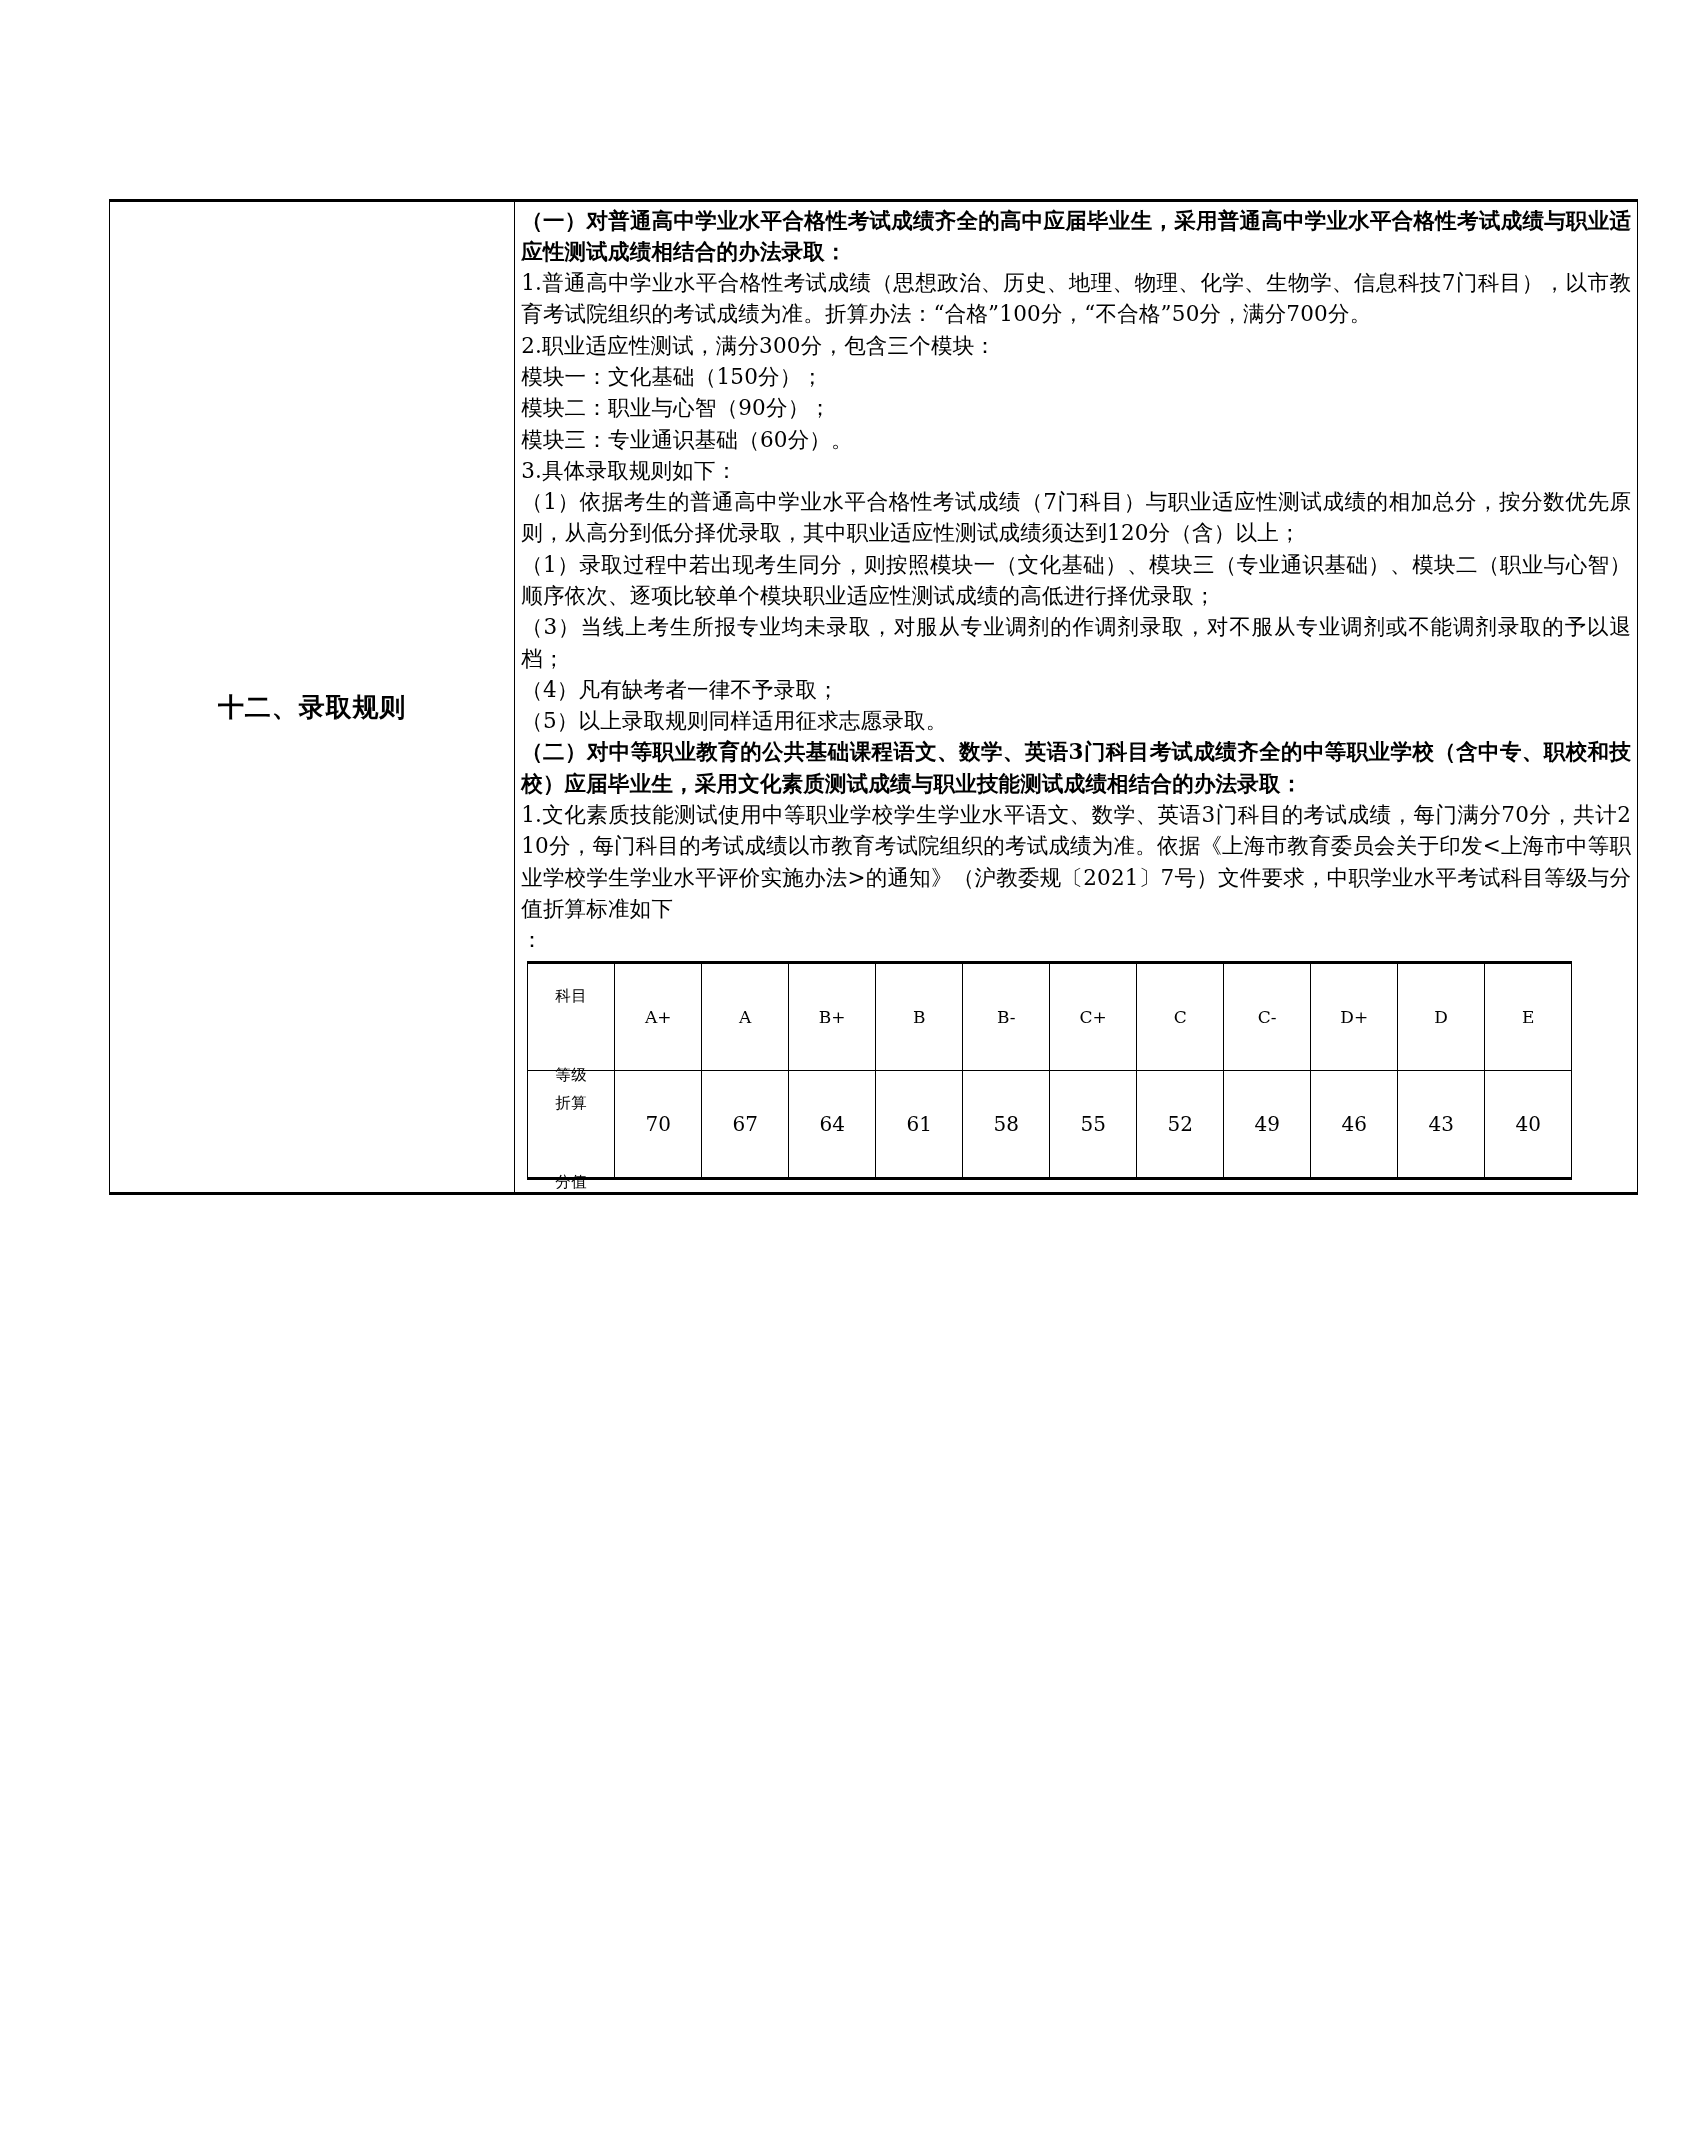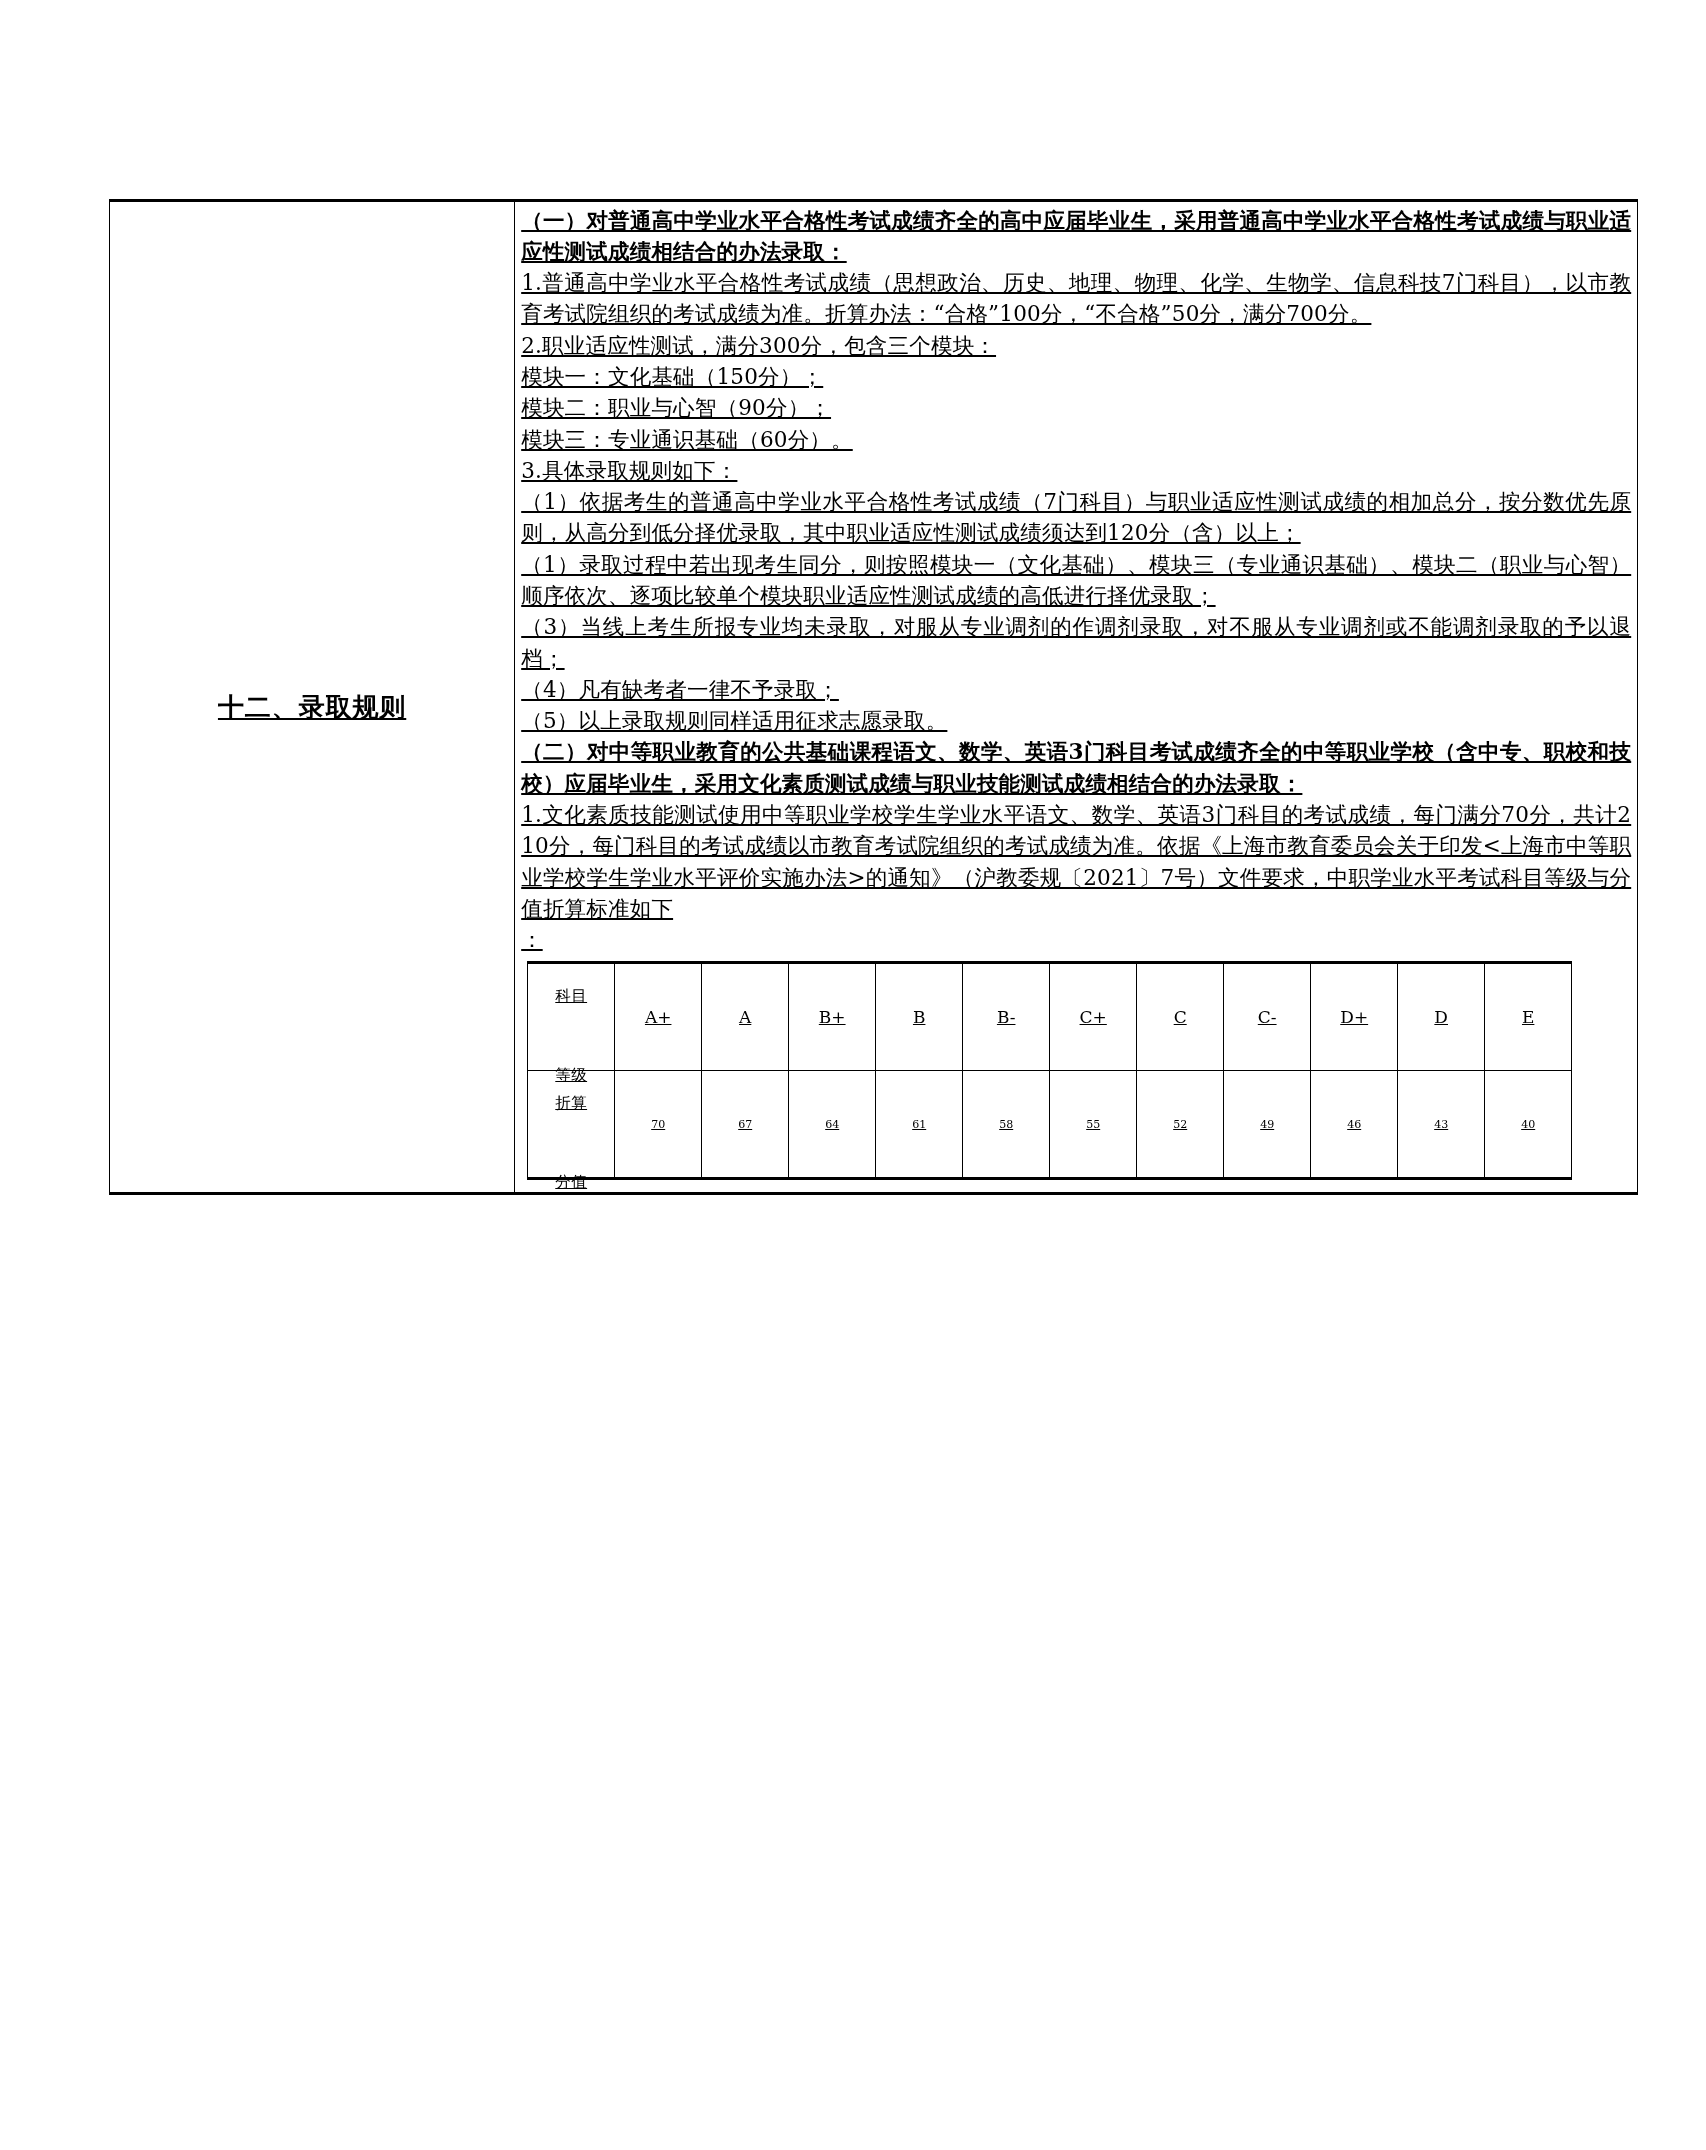--- a/index.html
+++ b/index.html
@@ -36,7 +36,6 @@
     border: 1.3px solid #000000;
     vertical-align: top;
     padding: 0;
-    text-decoration: underline;
   }
   .doc-table.thick-frame {
     border-top: 3.9px solid #000;

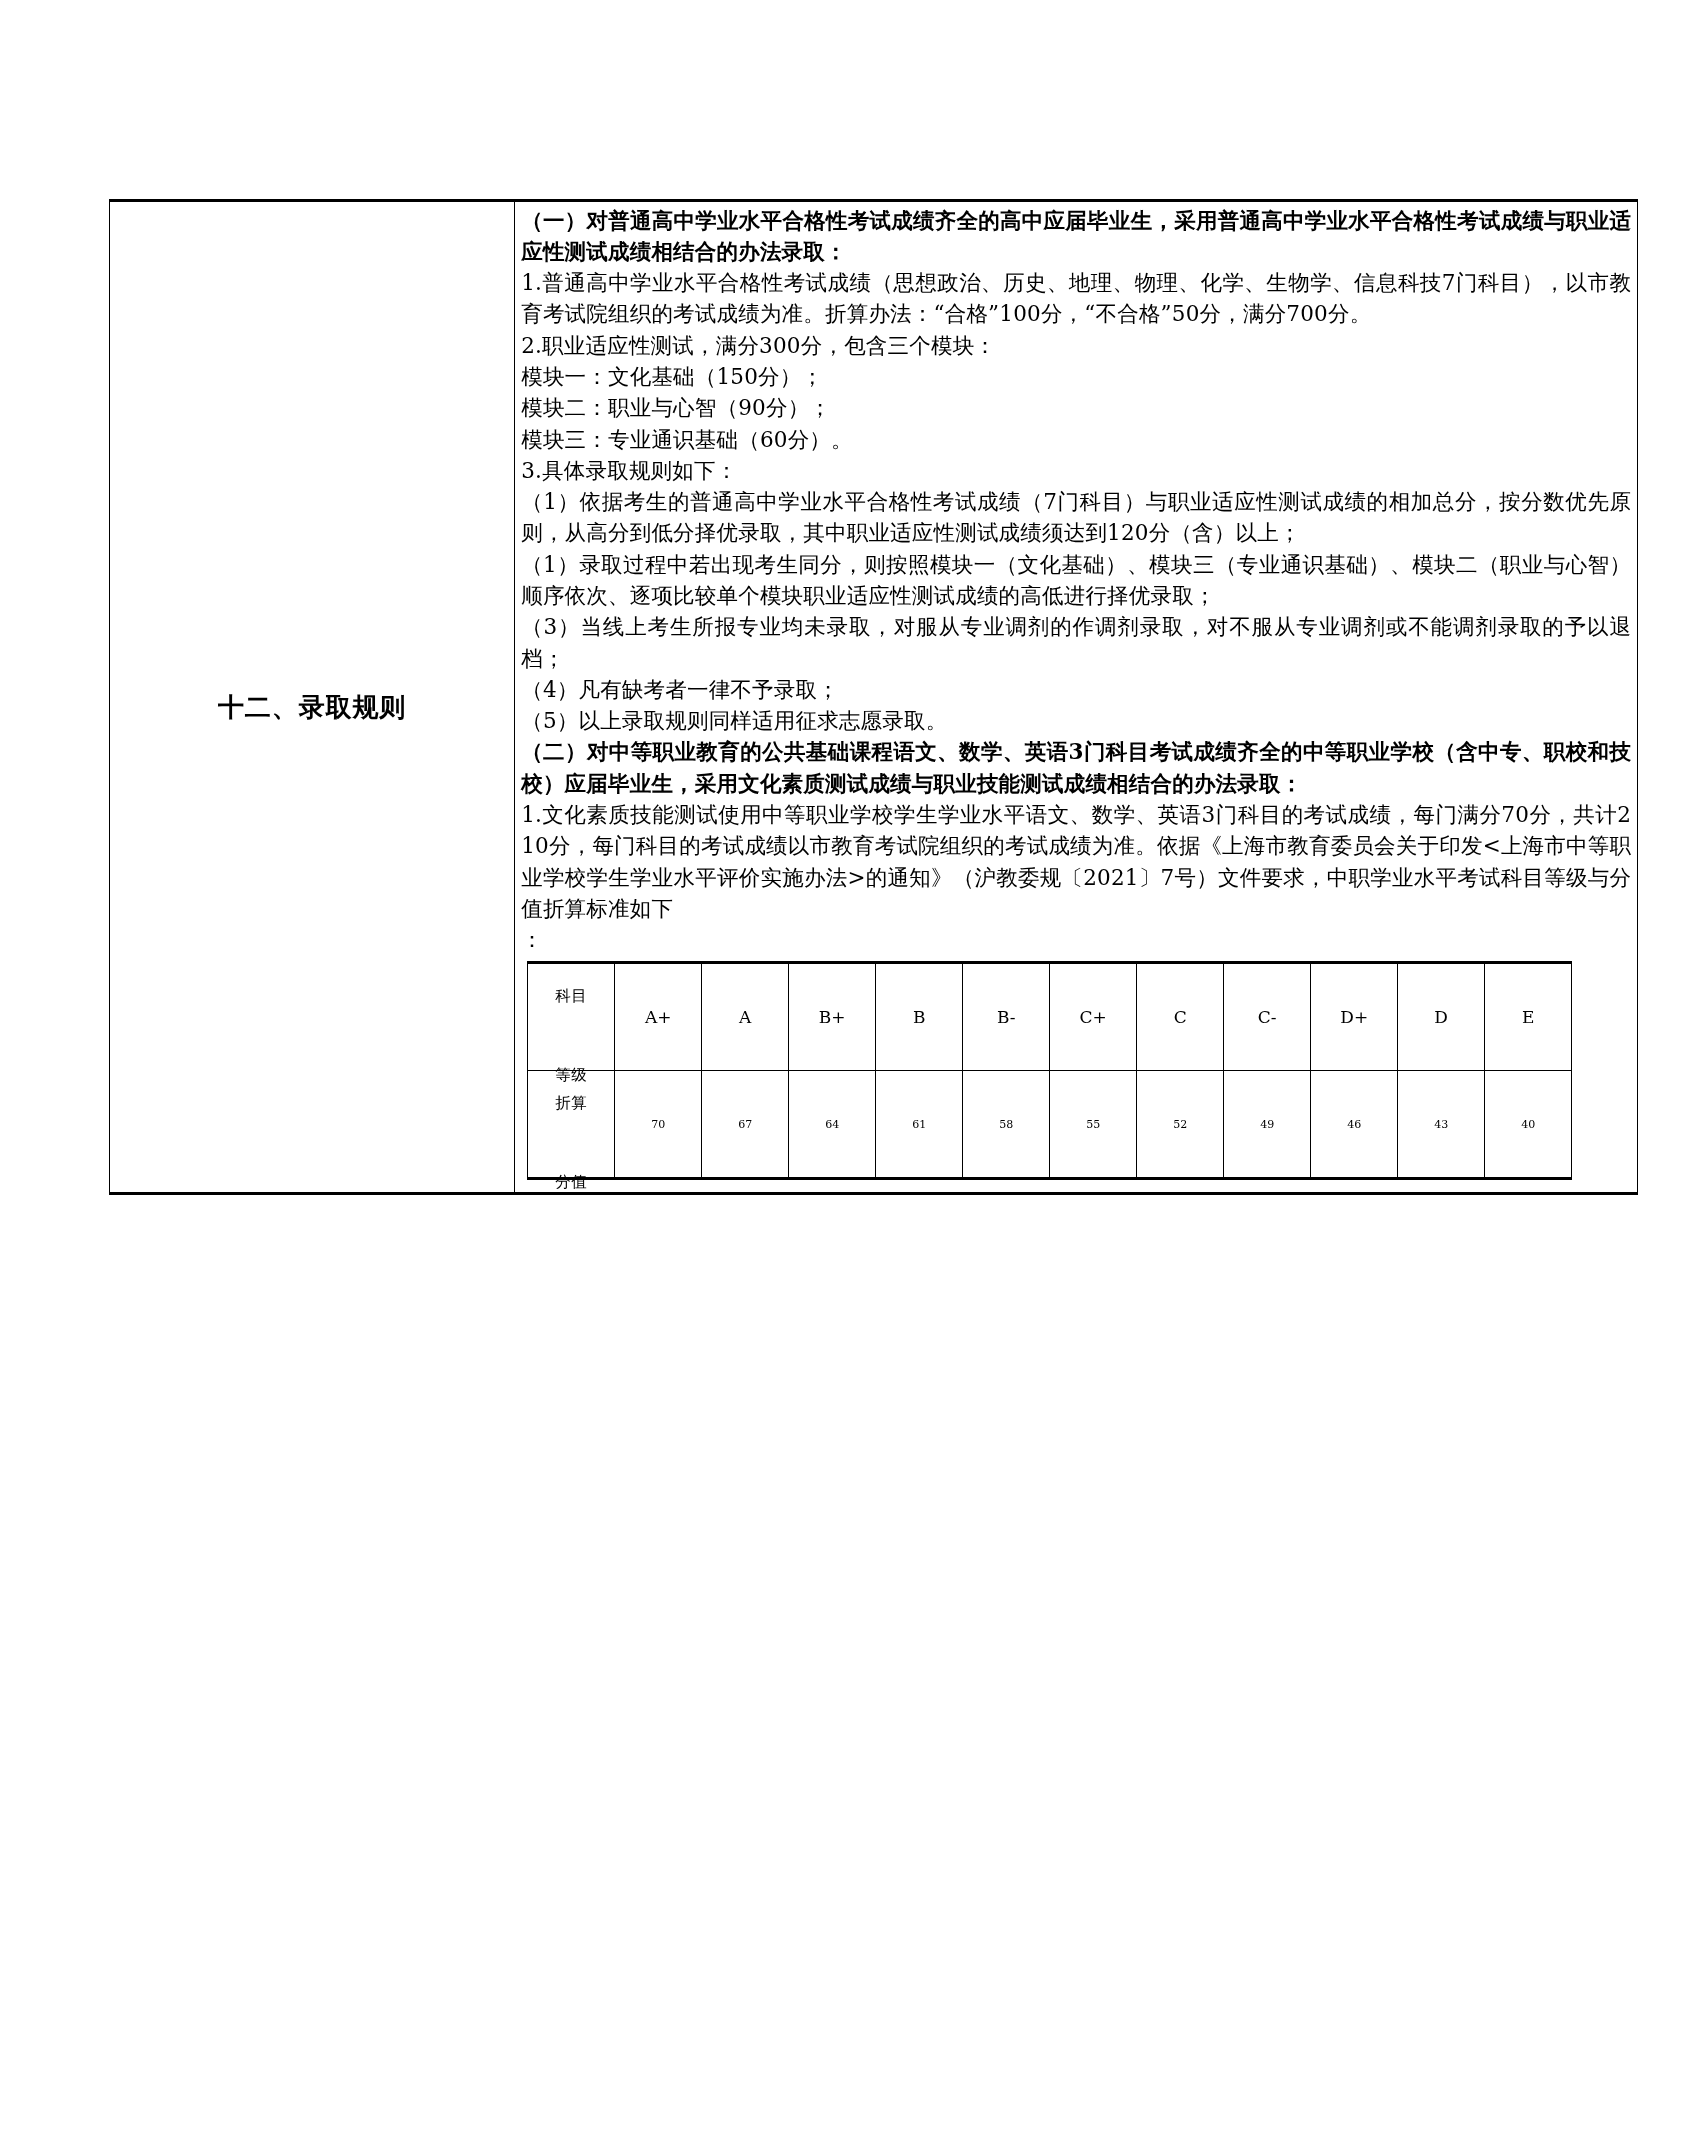--- a/index.html
+++ b/index.html
@@ -102,7 +102,7 @@
   }
   .grade-val-cell {
     height: 52px;
-    font-size: 11px;
+    font-size: 20px;
     font-family: "DejaVu Serif", "Liberation Serif", serif;
   }
   .grade-rowhead {

